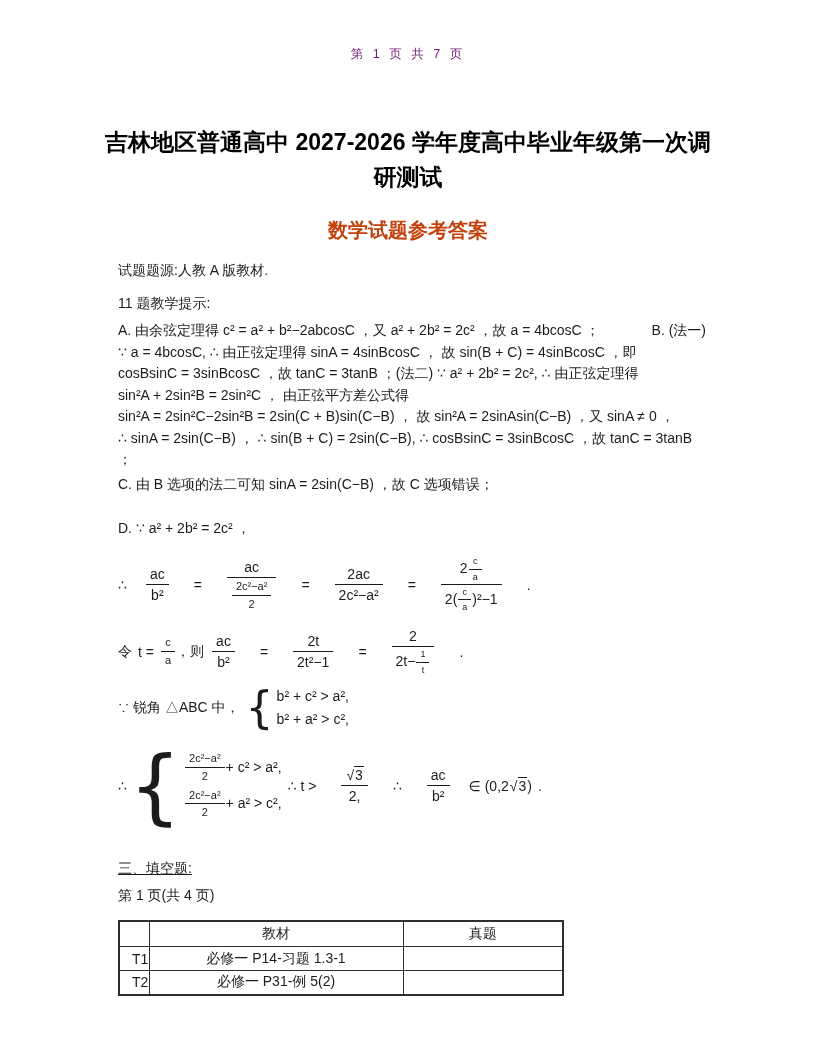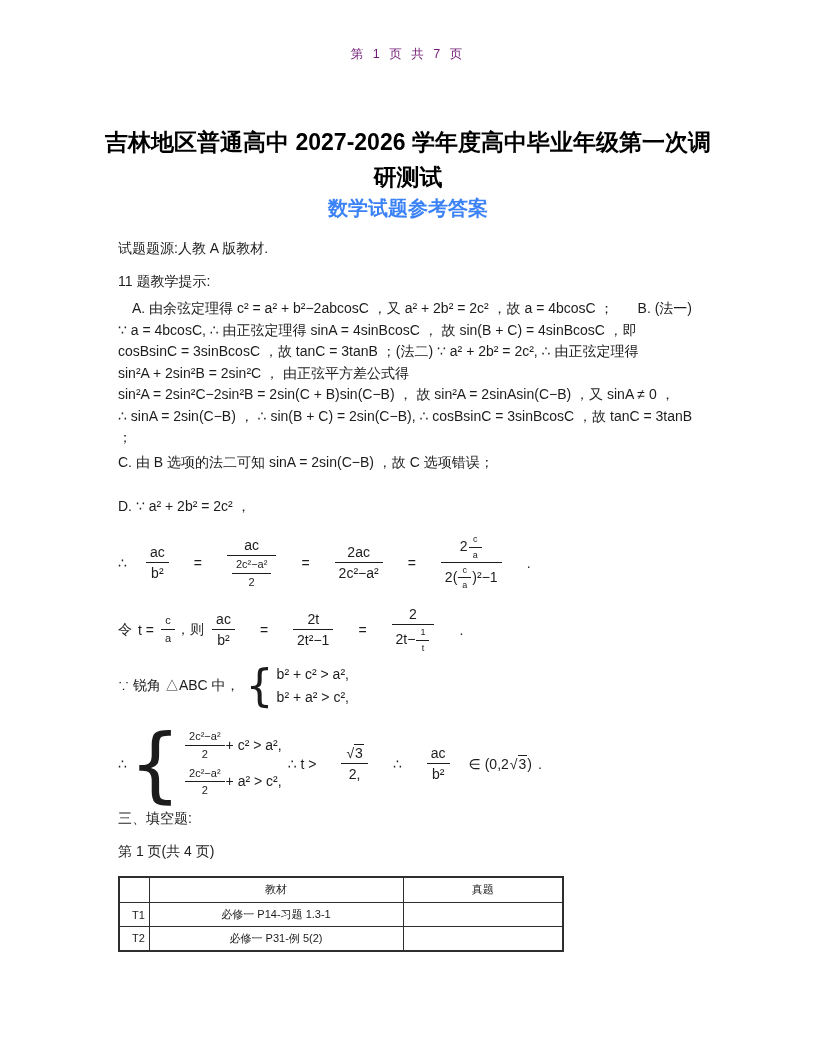--- a/index.html
+++ b/index.html
@@ -26,10 +26,11 @@
     color:#000;
   }
   .doc-subtitle {
+    margin-top:22px;
     text-align:center;
     font-size:20px;
     font-weight:700;
-    color:#3b82f6;
+    color:#c2410c;
   }
   .content {
     margin-left:118px;

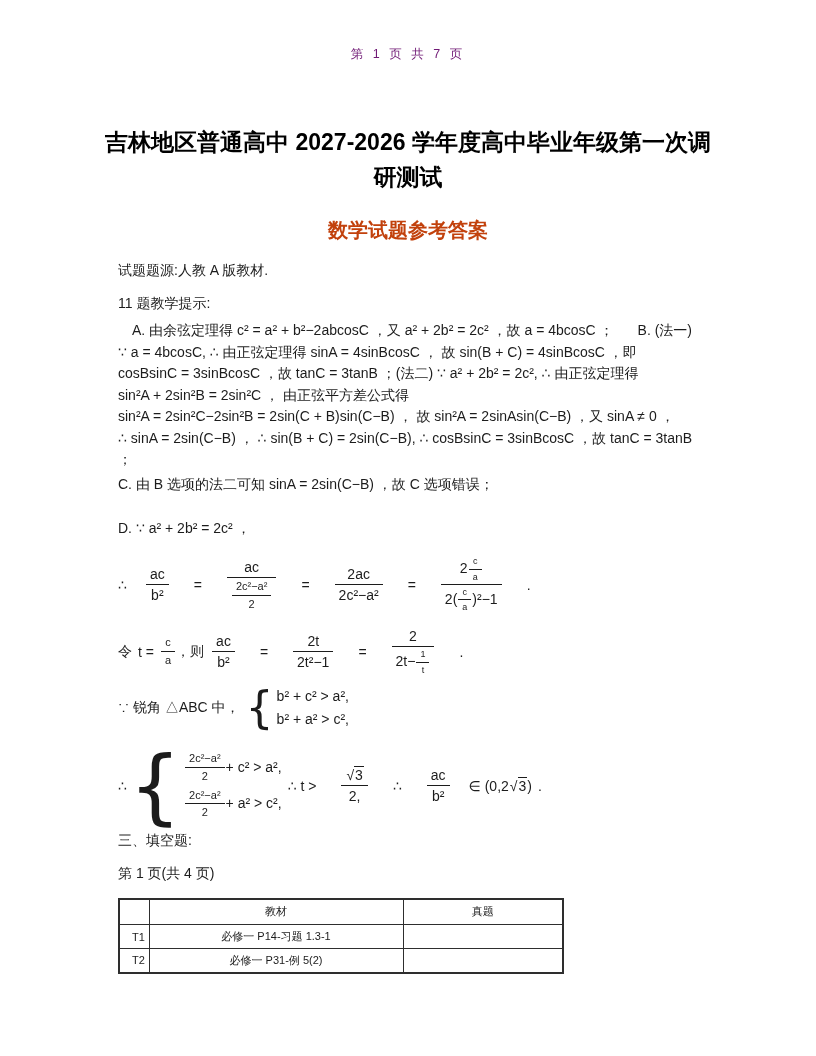--- a/index.html
+++ b/index.html
@@ -41,7 +41,7 @@
   .hint-line   { margin-top:15px; line-height:18px; }
   .para { margin-top:8px; }
   .para-line { line-height:21.5px; white-space:nowrap; }
-  .para-line.flex { display:flex; justify-content:center;gap:24px; }
+  .para-line.flex { display:flex; justify-content:space-between;gap:24px; }
   .line-c { margin-top:3px;  line-height:20px; }
   .line-d { margin-top:24px; line-height:20px; }
 

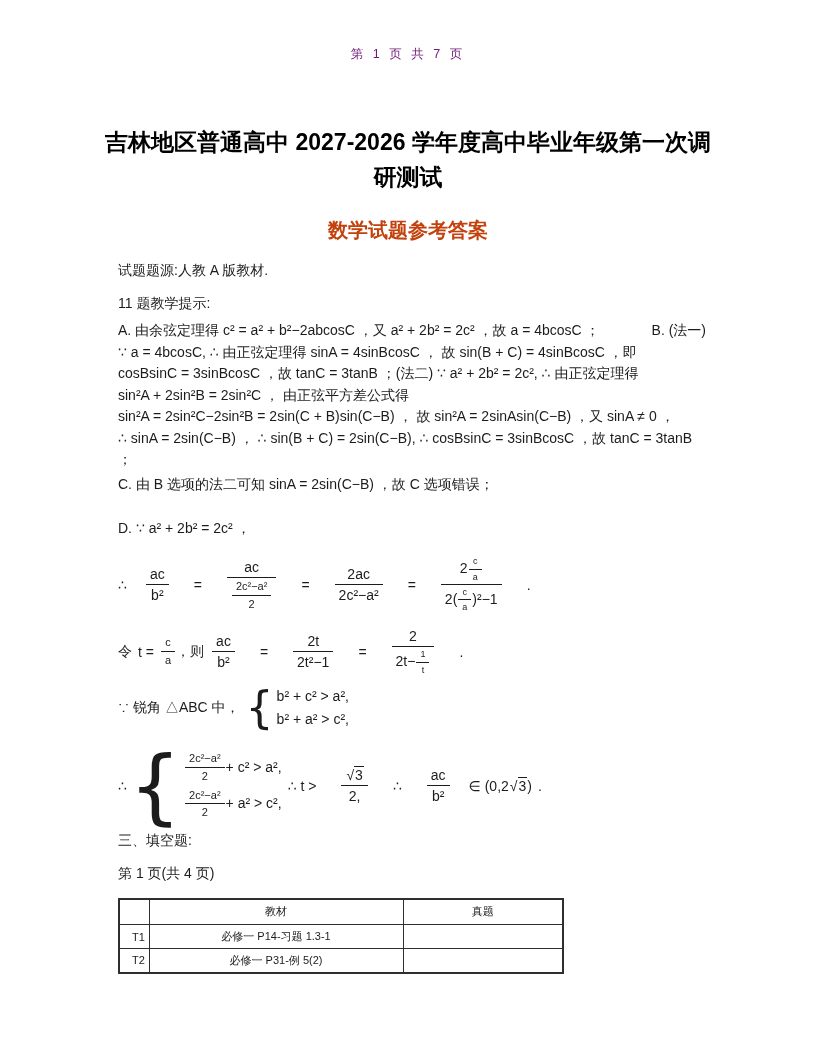--- a/index.html
+++ b/index.html
@@ -79,7 +79,7 @@
   .sqrt-sign { margin-left:1px; }
 
   
-  .fill-heading { line-height:20px; }
+  .fill-heading { margin-top:28px; line-height:20px;text-decoration:underline; }
   .page-note    { margin-top:13px; line-height:20px; }
   table.ref-table {
     margin-top:15px;

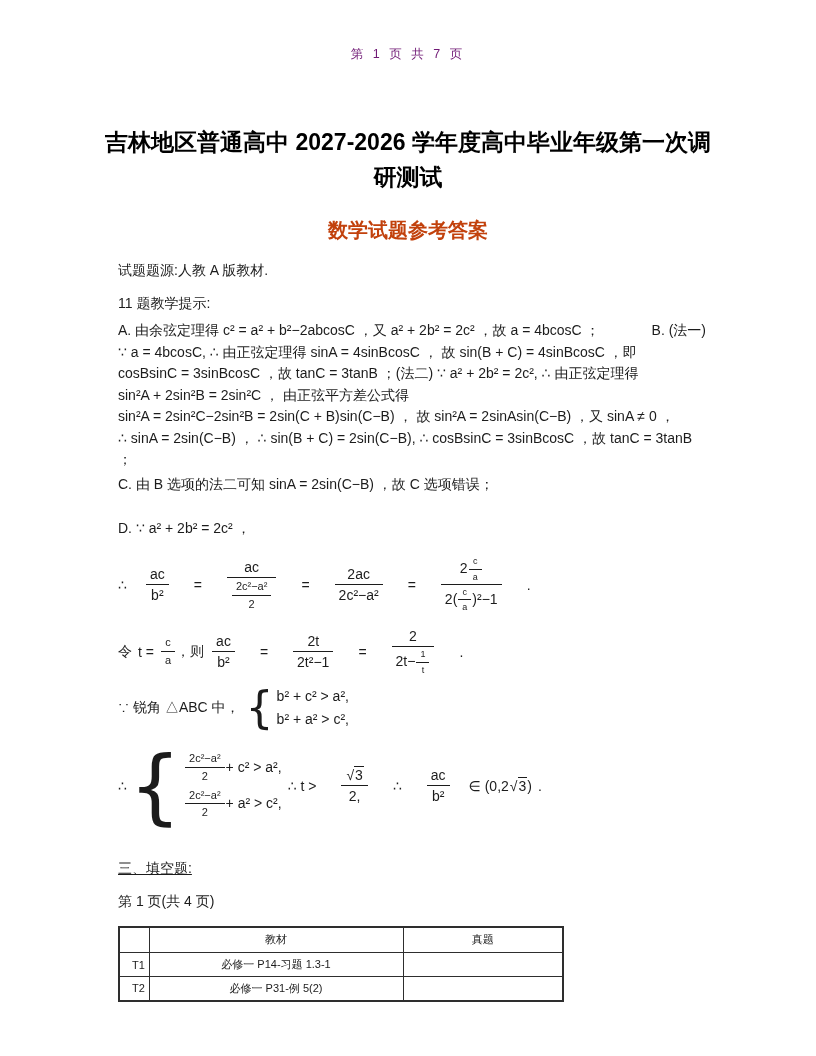--- a/index.html
+++ b/index.html
@@ -80,7 +80,7 @@
 
   
   .fill-heading { margin-top:28px; line-height:20px;text-decoration:underline; }
-  .page-note    { margin-top:13px; line-height:20px; }
+  .page-note    { margin-top:7px; line-height:20px; }
   table.ref-table {
     margin-top:15px;
     border-collapse:collapse;

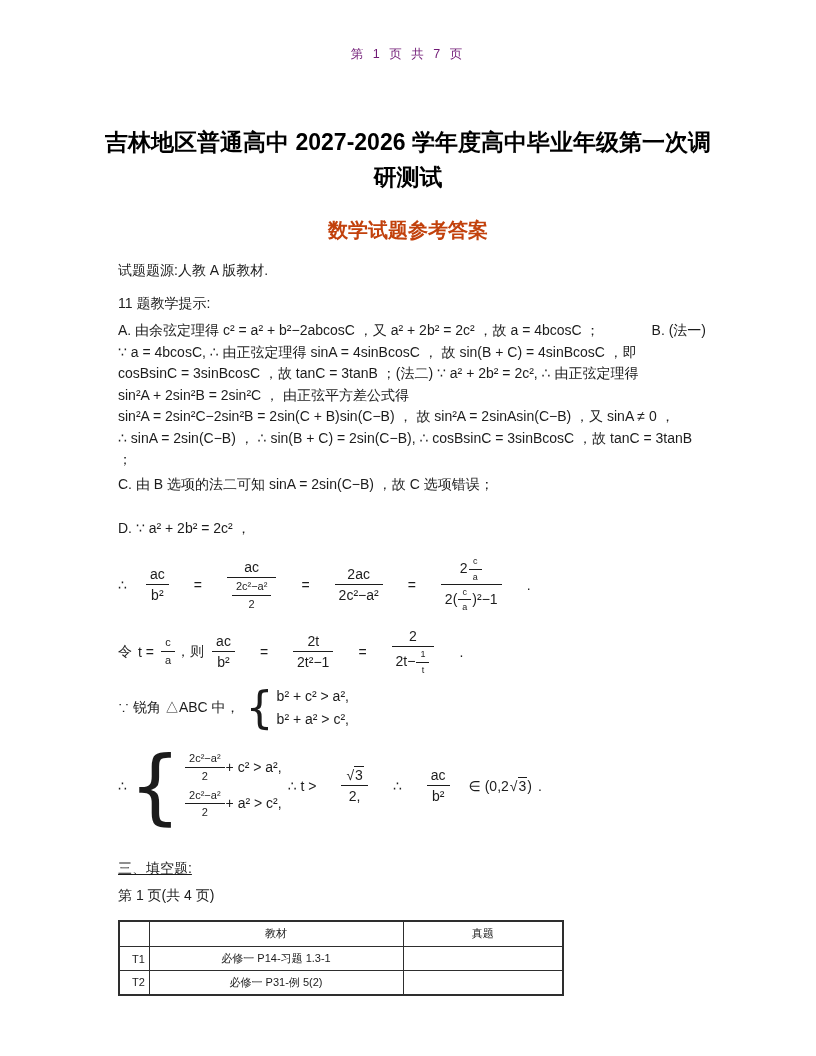--- a/index.html
+++ b/index.html
@@ -92,7 +92,7 @@
     border:1px solid #2e2e2e;
     text-align:center;
     font-weight:400;
-    font-size:11px;
+    font-size:14px;
     height:24px;
     padding:1px 12px;
     white-space:nowrap;

